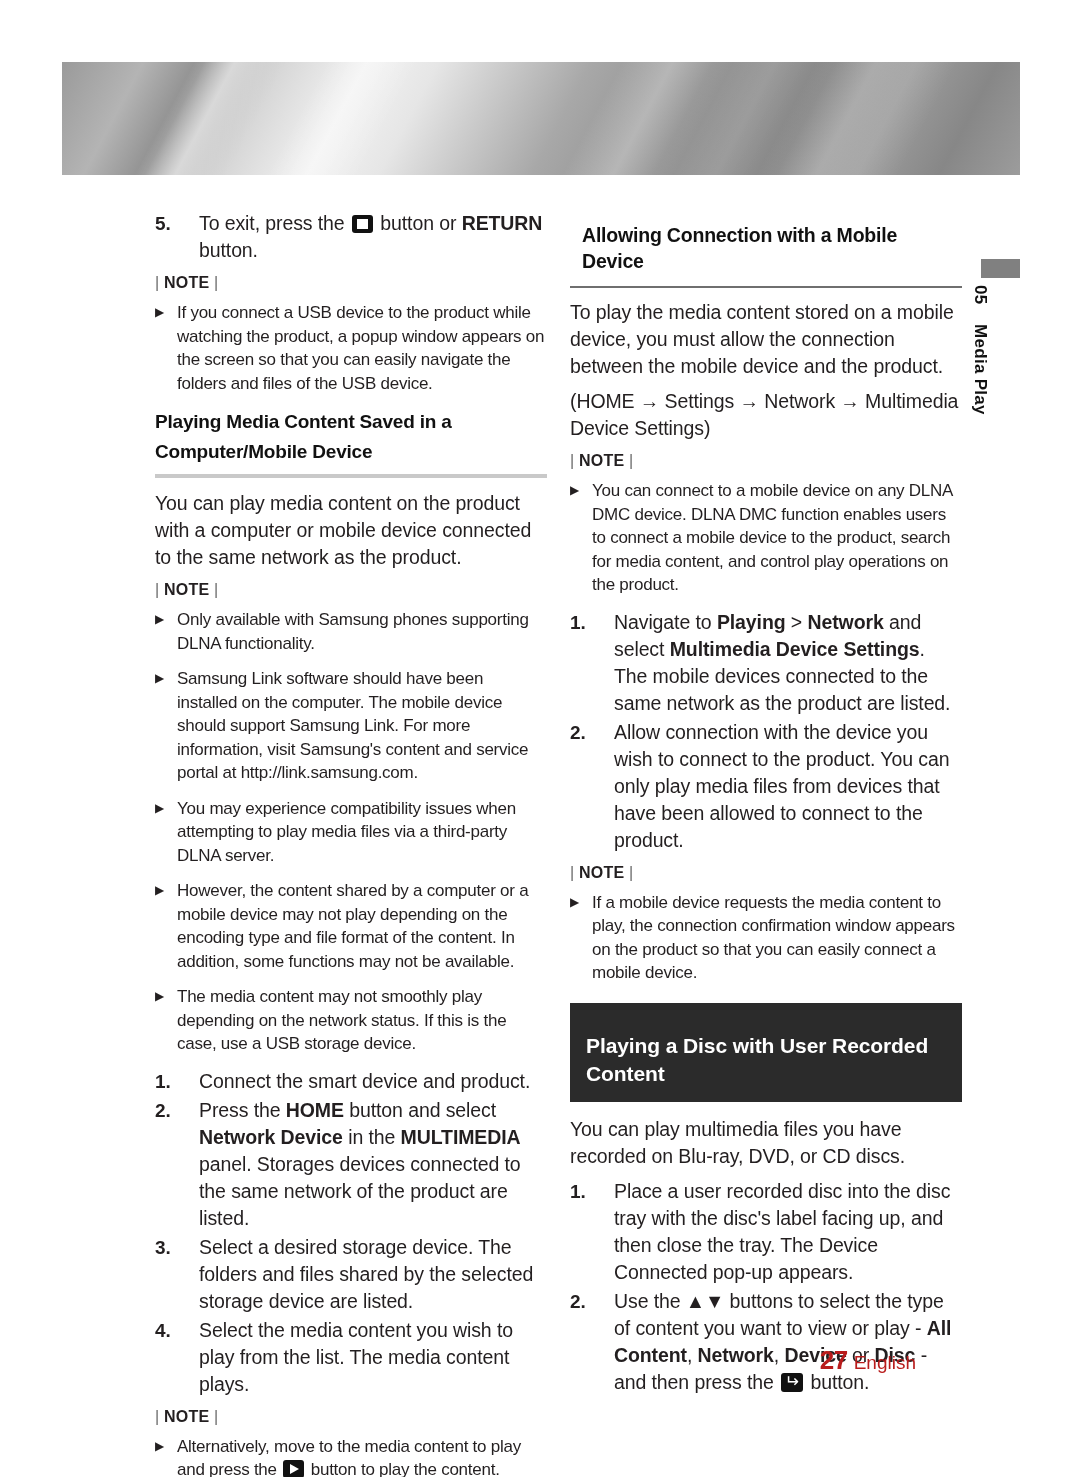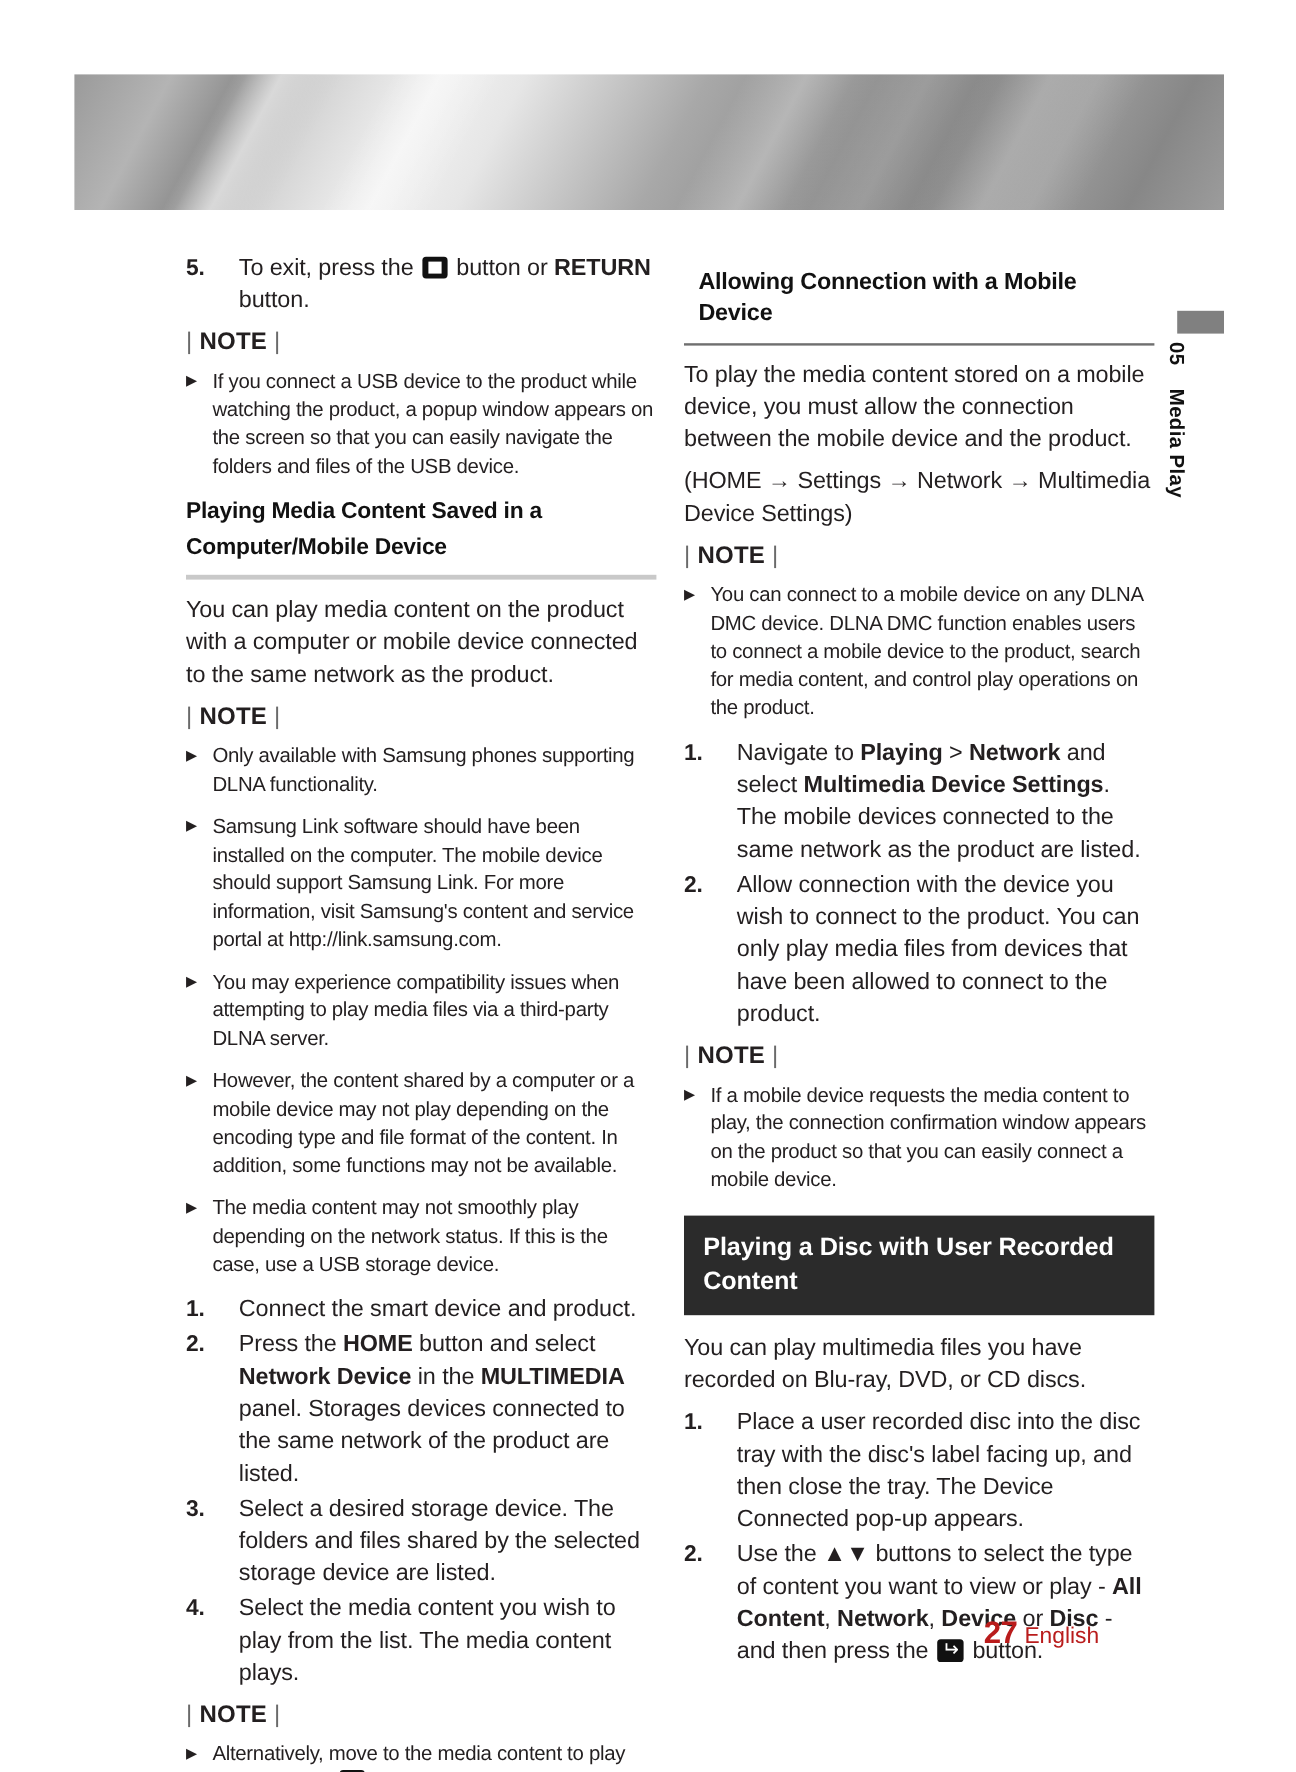--- a/index.html
+++ b/index.html
@@ -135,7 +135,7 @@
   .bullet .body { flex: 1 1 auto; }
 
   .note-label {
-    font-size: 20px;
+    font-size: 16px;
     font-weight: bold;
     letter-spacing: 0.2px;
     color: #231f20;

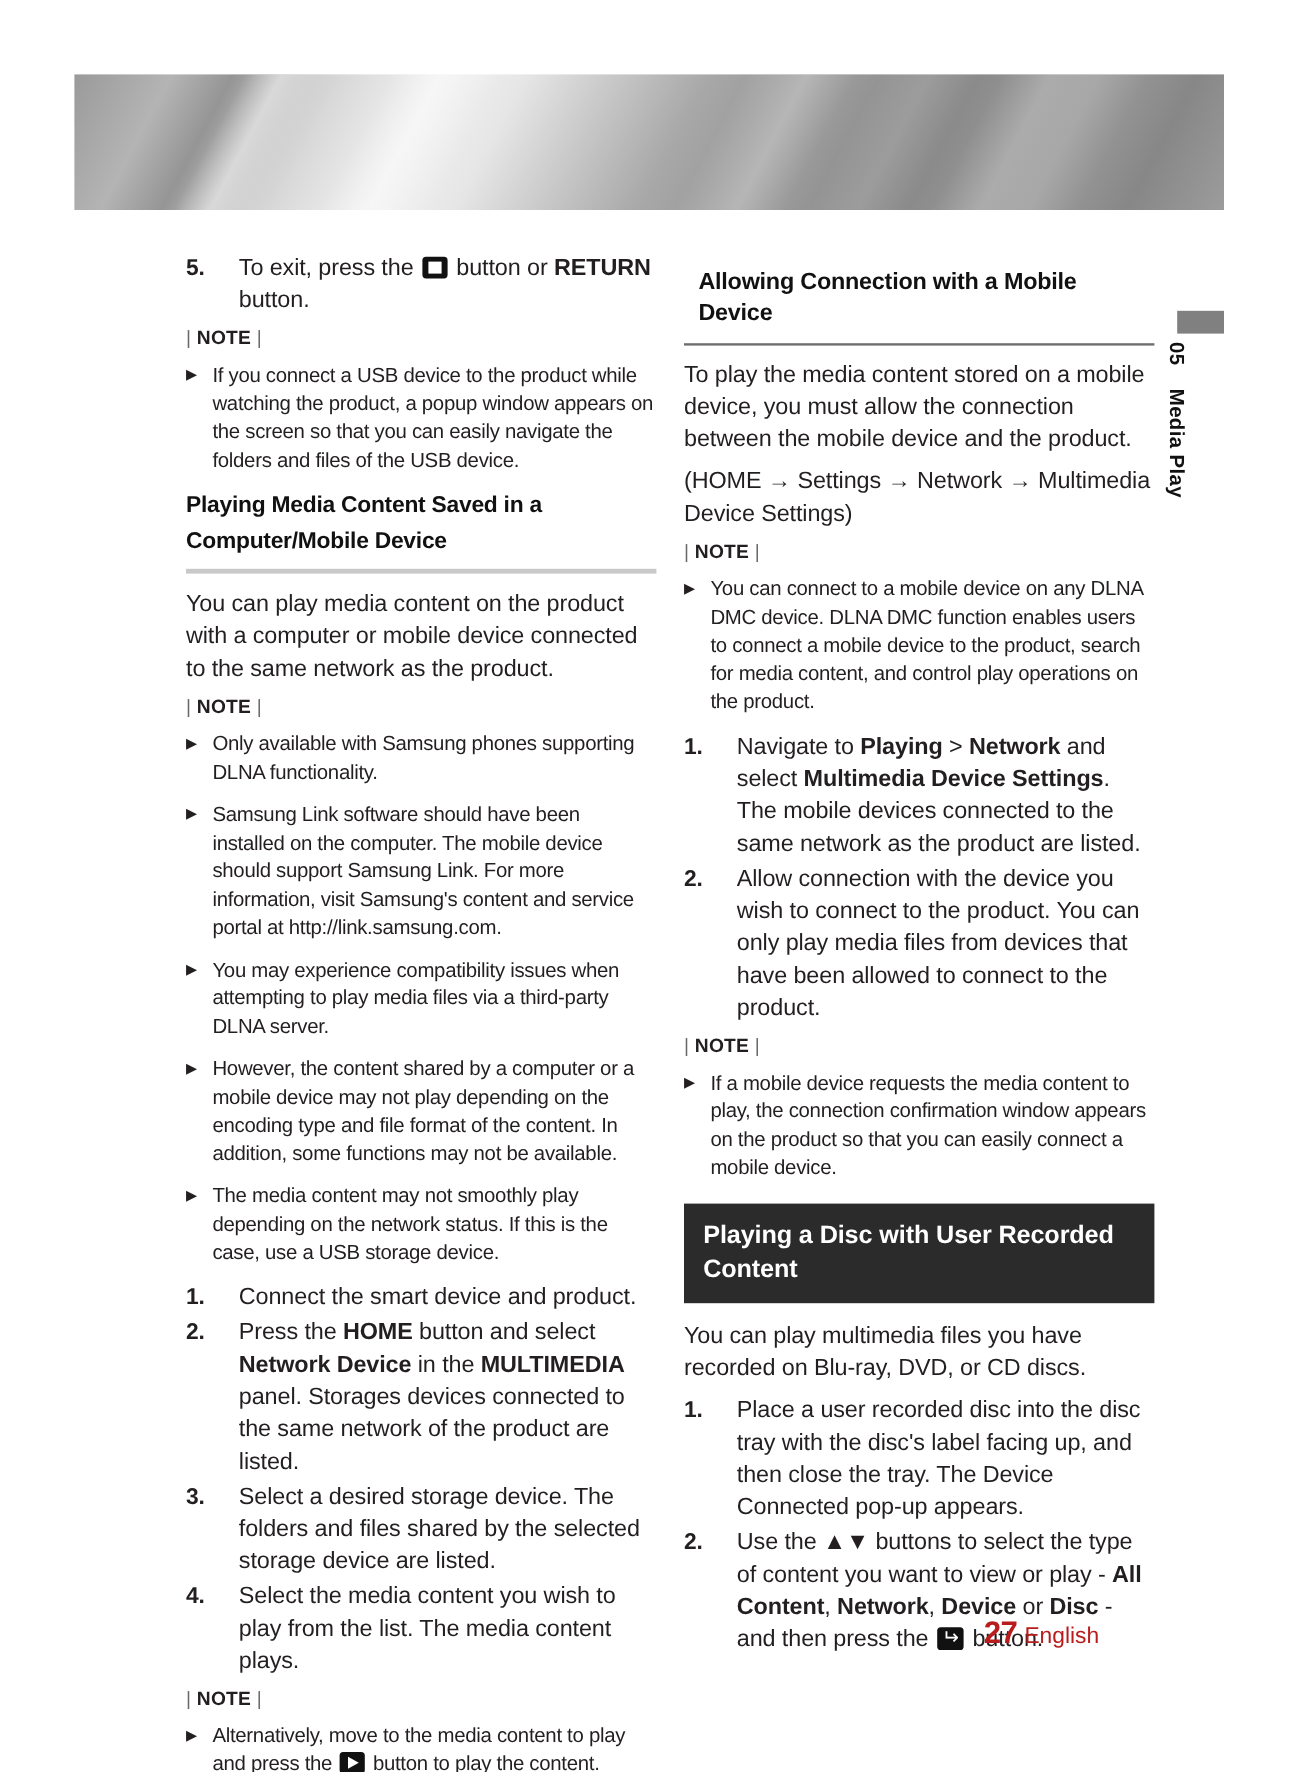--- a/index.html
+++ b/index.html
@@ -174,7 +174,7 @@
     font-size: 21px;
     font-weight: bold;
     line-height: 28px;
-    padding: 13px 16px 14px 16px;
+    padding: 29px 16px 14px 16px;
     margin: 18px 0 14px 0;
     letter-spacing: -0.1px;
   }

